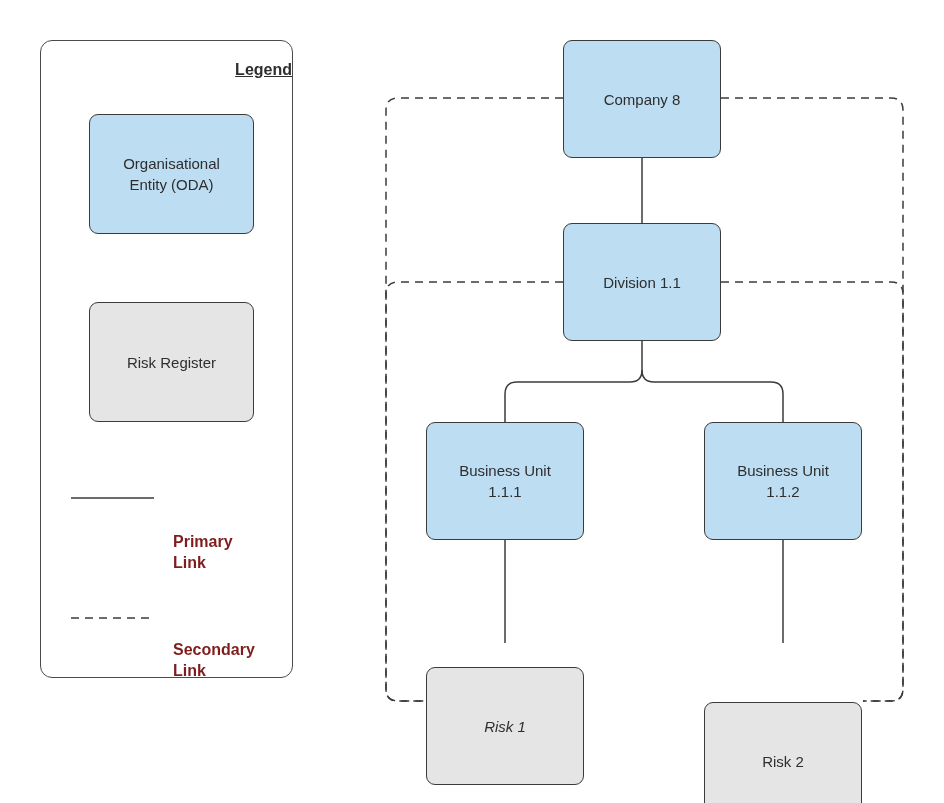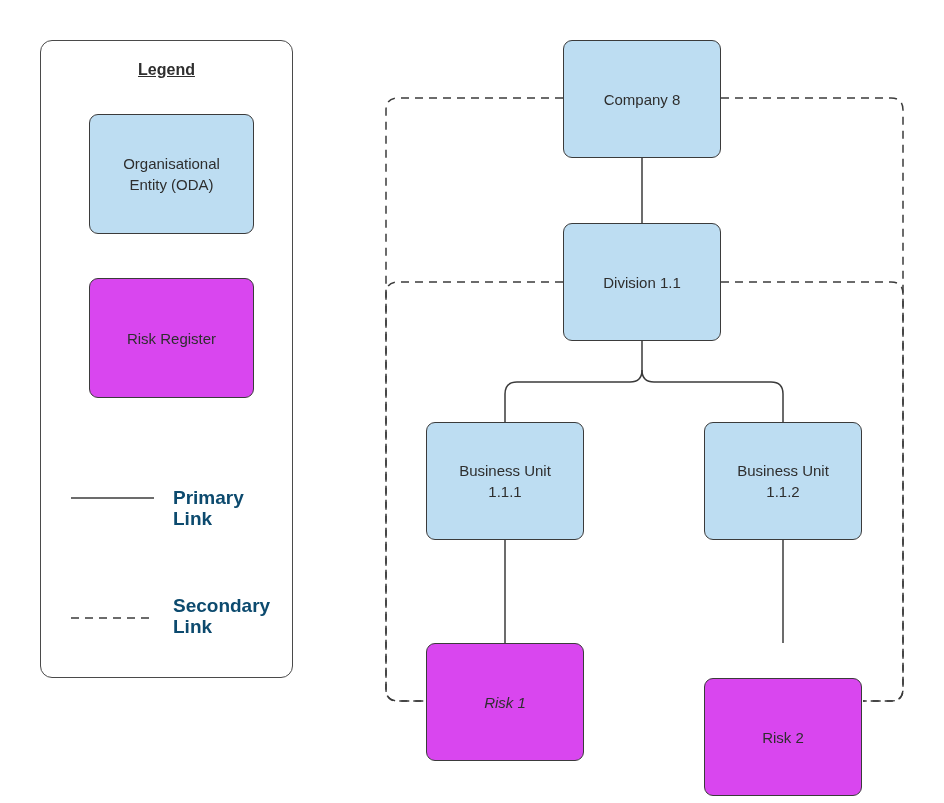--- a/index.html
+++ b/index.html
@@ -35,7 +35,7 @@
     position: absolute;
     left: 0; top: 20px;
     width: 100%;
-    text-align: center;
+    text-align: right;
     font-size: 16px;
     font-weight: bold;
     text-decoration: underline;

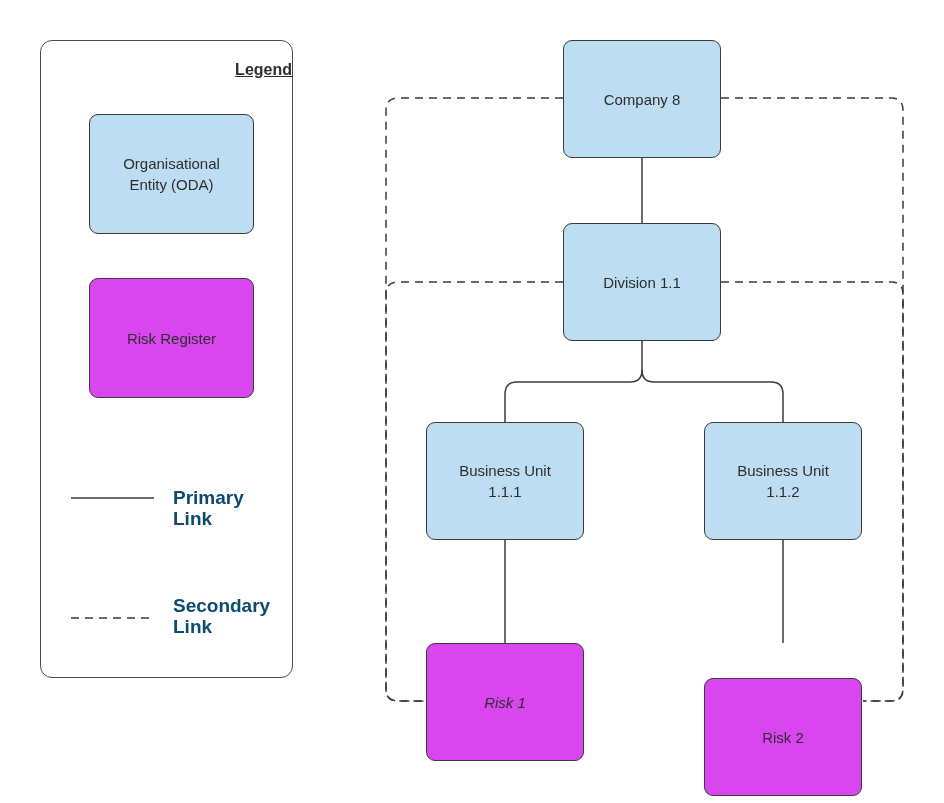--- a/index.html
+++ b/index.html
@@ -59,7 +59,7 @@
   .sample-box.entity { top: 73px; }
   .sample-box.risk   { top: 237px; }
   .fill-blue   { background: #bdddf2; }
-  .fill-yellow { background: #d946ef; }
+  .fill-yellow { background: #e5e5e5; margin-top: 24px; }
   .legend-line {
     position: absolute;
     left: 30px;

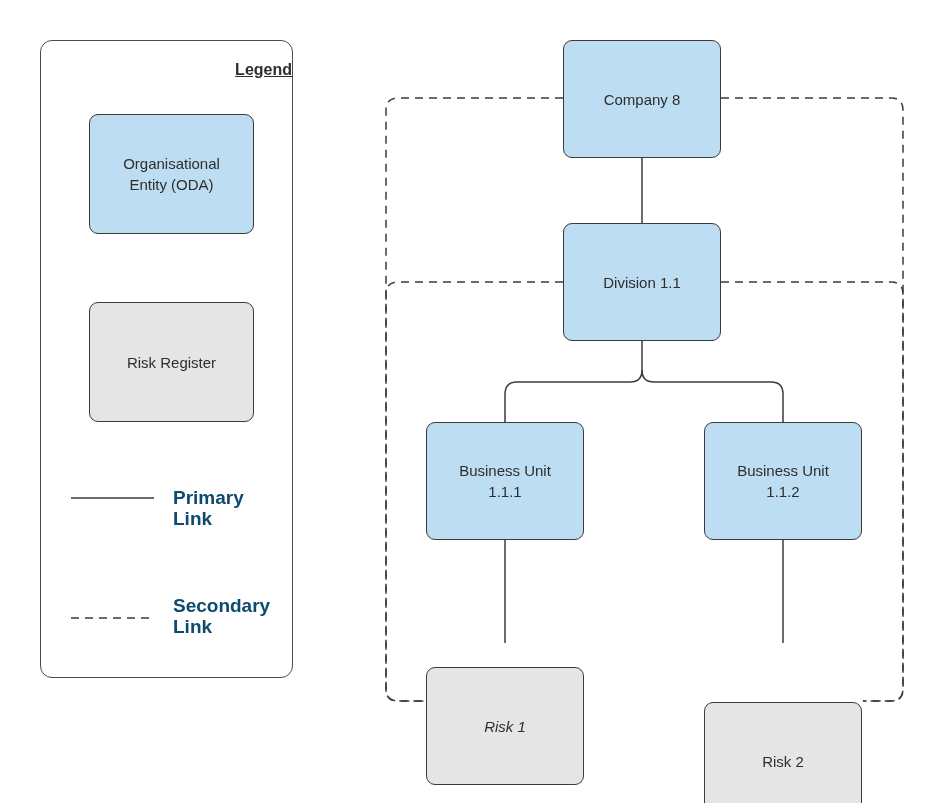--- a/index.html
+++ b/index.html
@@ -71,11 +71,12 @@
     position: absolute;
     left: 132px;
     width: 110px;
-    font-size: 19px;
+    font-size: 16px;
     font-weight: bold;
     line-height: 21px;
     white-space: pre-line;
-    color: #0c4a6e;
+    color: #7f1d1d;
+    margin-top: 44px;
   }
   .legend-link-label.primary   { top: 446px; }
   .legend-link-label.secondary { top: 554px; }

